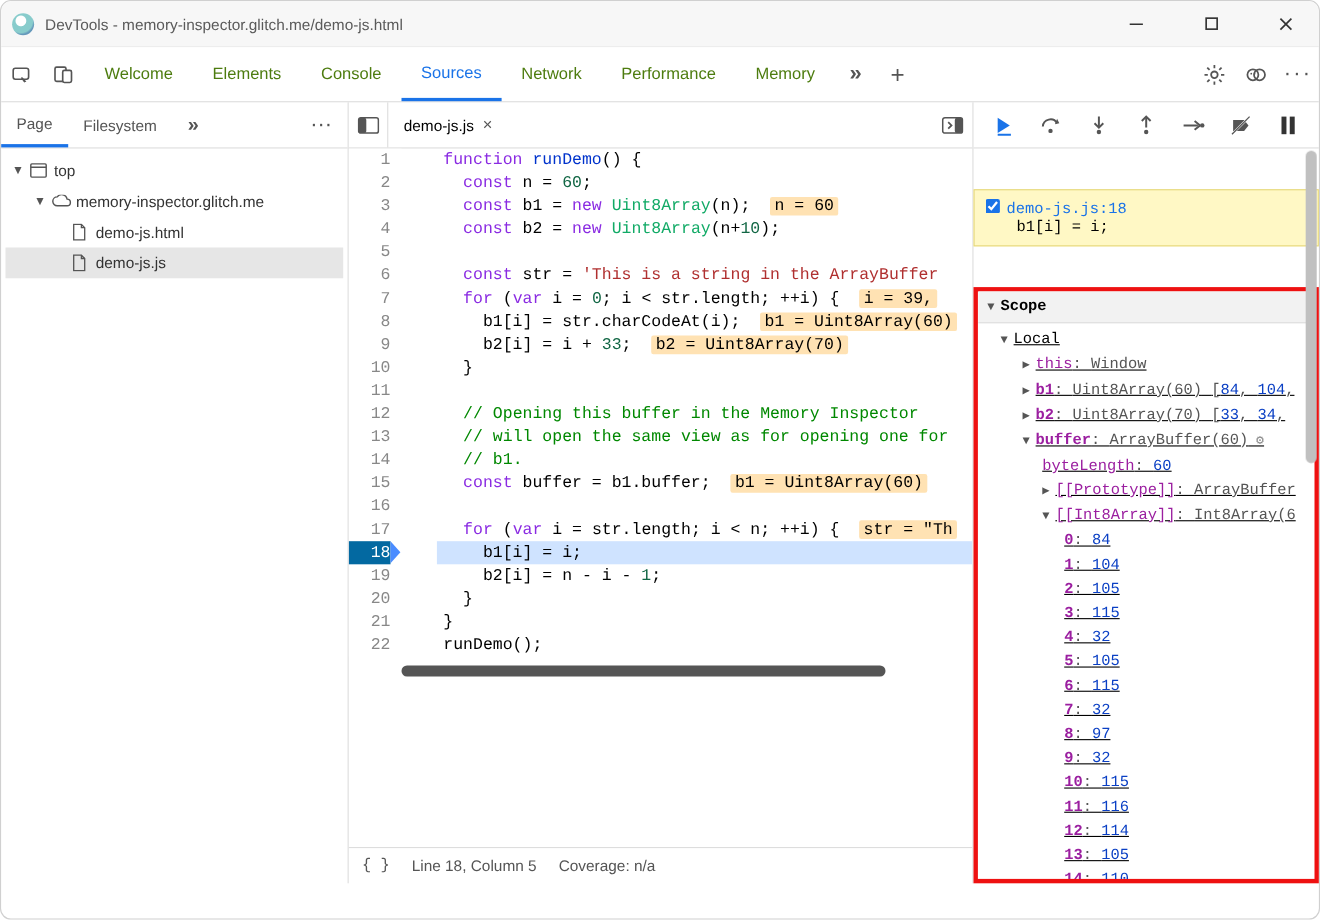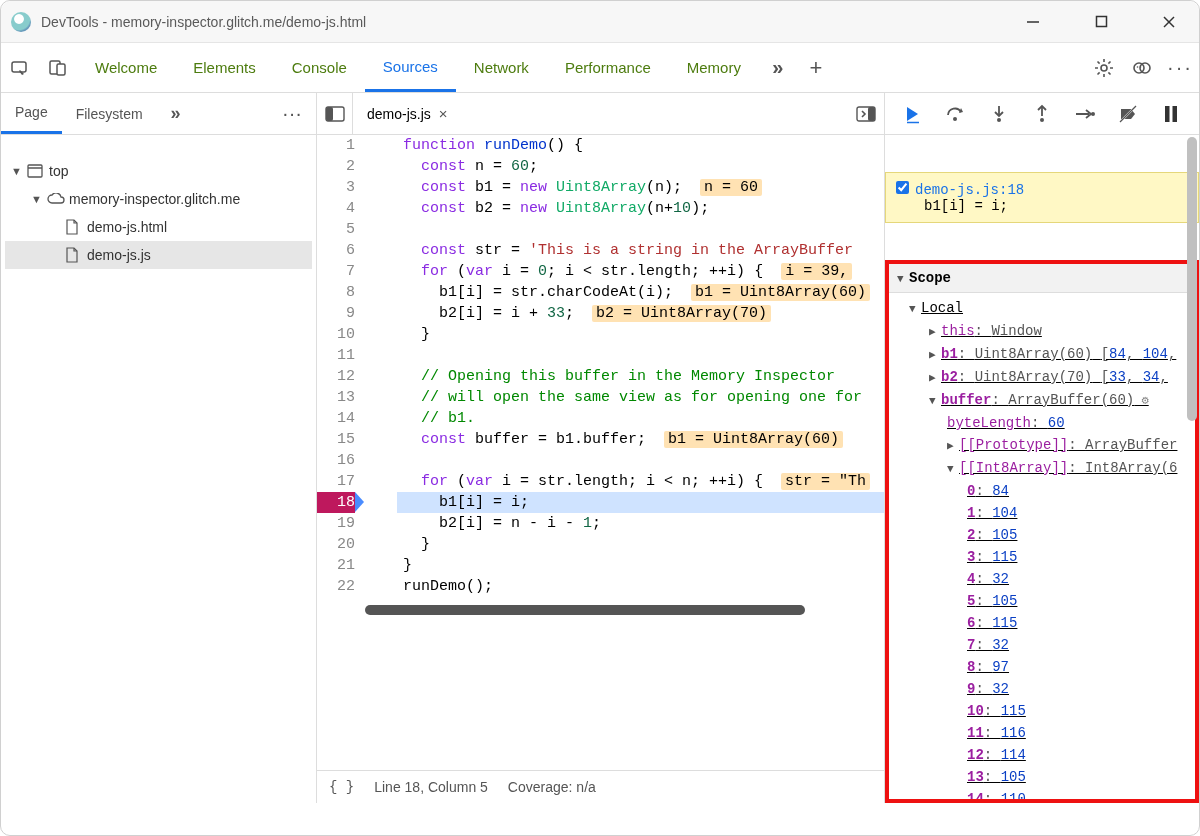--- a/index.html
+++ b/index.html
@@ -20,7 +20,7 @@
   
   .cols { display:flex; height: 710px; }
   
-  .nav { width: 316px; border-right: 1px solid #ddd; display:flex; flex-direction:column;gap:16px; }
+  .nav { width: 316px; border-right: 1px solid #ddd; display:flex; flex-direction:column; }
   .nav-tabs { height: 42px; display:flex; align-items:center; border-bottom: 1px solid #ddd; }
   .nav-tabs .ntab { padding: 0 14px; height:100%; display:flex; align-items:center; font-size: 14px; color:#555; }
   .nav-tabs .ntab.active { border-bottom: 3px solid #1a73e8; }

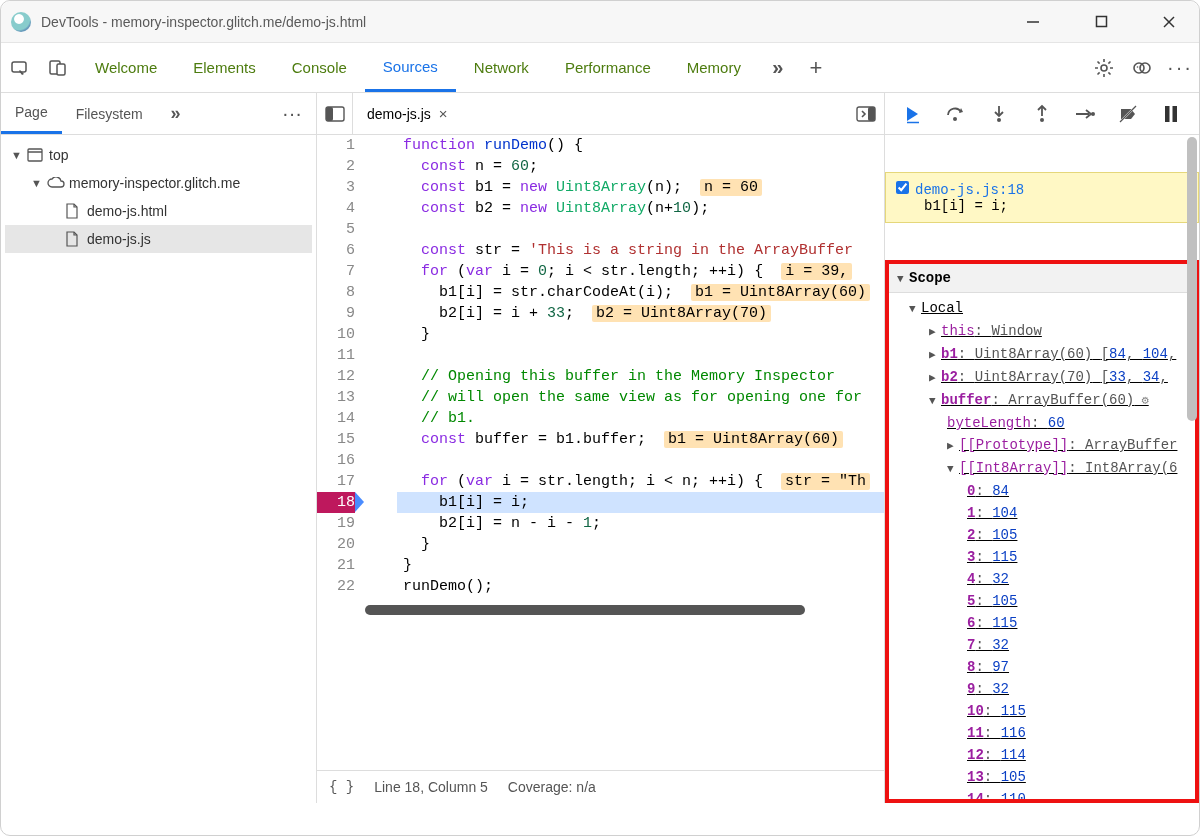--- a/index.html
+++ b/index.html
@@ -43,7 +43,7 @@
   .code-inner { display:flex; font-size: 15px; line-height: 21px; }
   .gutter { width: 48px; text-align:right; padding-right: 10px; color:#888; background:#fff; }
   .gutter .ln { height: 21px; }
-  .gutter .ln.hl { background:#be185d; color:#fff; position:relative; }
+  .gutter .ln.hl { background:#0369a1; color:#fff; position:relative; }
   .gutter .ln.hl::after { content:""; position:absolute; right:-9px; top:0; border-top:10.5px solid transparent; border-bottom:10.5px solid transparent; border-left:9px solid #4a8cff; }
   .src { flex:1; white-space: pre; overflow:hidden;margin-left:32px; }
   .src .cl { height: 21px; padding-left: 6px; }

